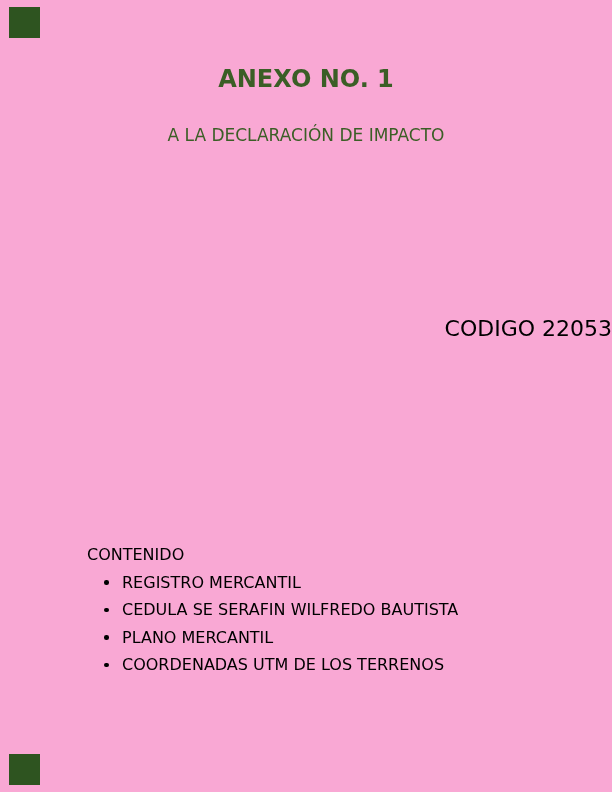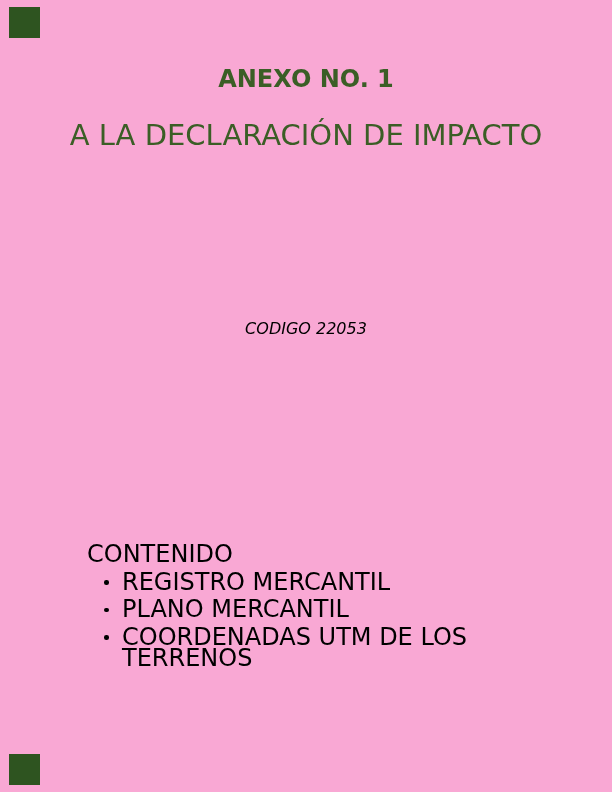--- a/index.html
+++ b/index.html
@@ -42,7 +42,7 @@
     left: 0;
     right: 0;
     text-align: center;
-    font-size: 29px;
+    font-size: 17px;
     line-height: 31px;
     font-weight: normal;
     color: #3b5e26;

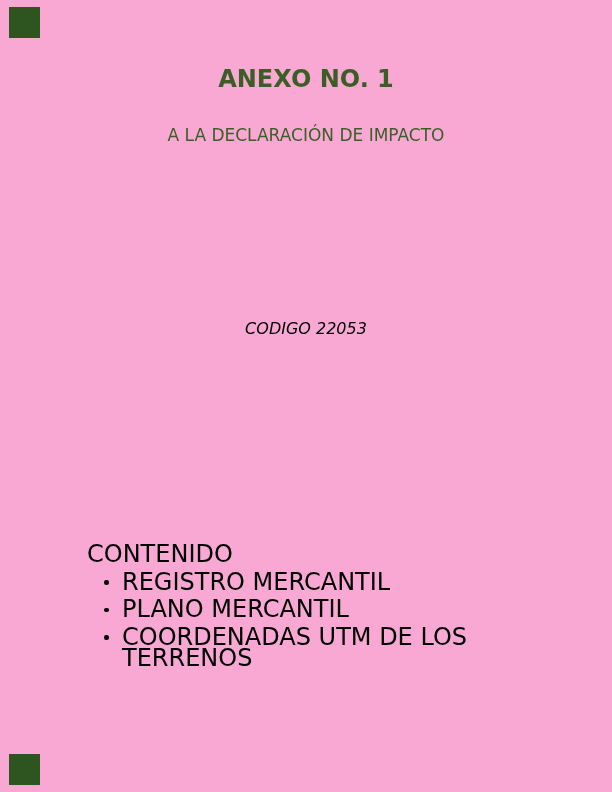--- a/index.html
+++ b/index.html
@@ -52,11 +52,10 @@
     top: 318px;
     left: 0;
     right: 0;
-    text-align: center;
-    font-size: 16px;
+    text-align: right;
+    font-size: 22px;
     line-height: 22px;
     color: #000000;
-    font-style: italic;
   }
   .contents {
     position: absolute;

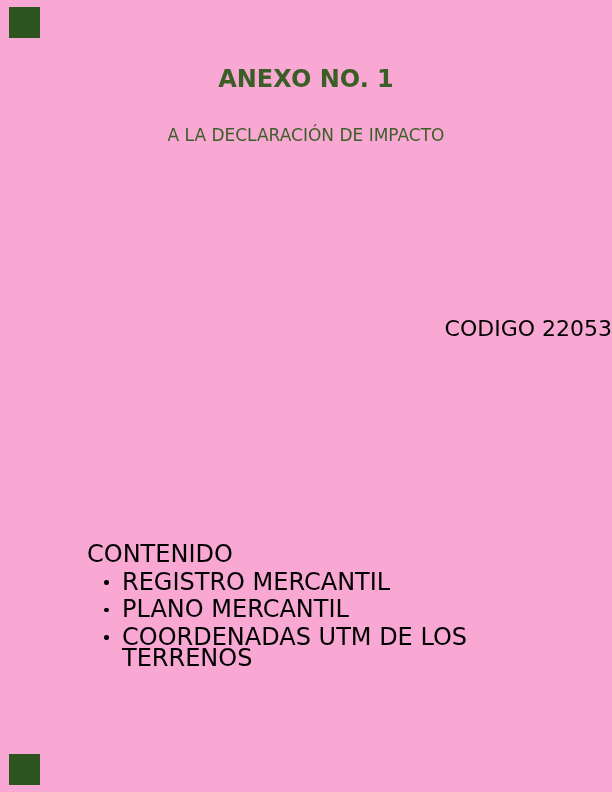--- a/index.html
+++ b/index.html
@@ -62,7 +62,7 @@
     top: 544px;
     left: 87px;
     right: 30px;
-    font-size: 24px;
+    font-size: 16px;
     line-height: 21.6px;
     color: #000000;
   }

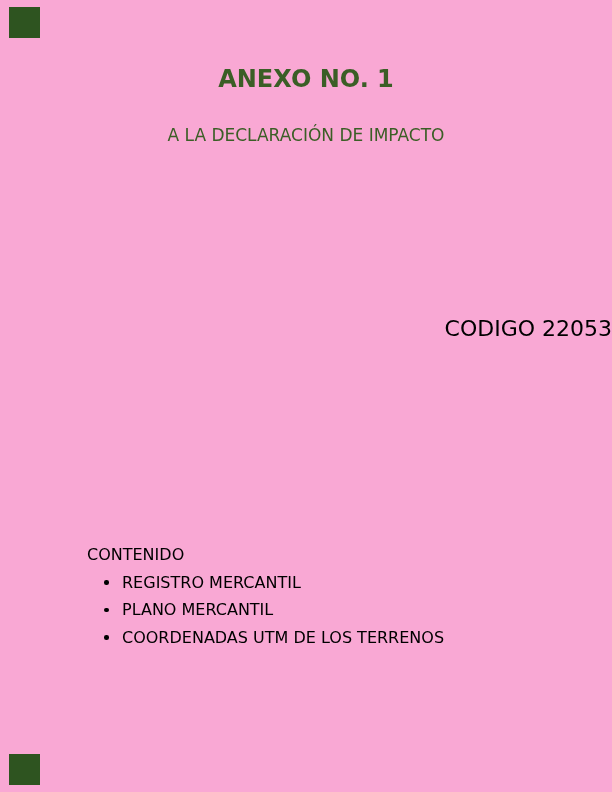--- a/index.html
+++ b/index.html
@@ -109,6 +109,10 @@
       <span>REGISTRO MERCANTIL</span>
     </div>
 
+    <div class="contents-item">
+      <span class="bullet-dot"></span>
+      <span>CEDULA SE SERAFIN WILFREDO BAUTISTA</span>
+    </div>
 
 
     <div class="contents-item">

